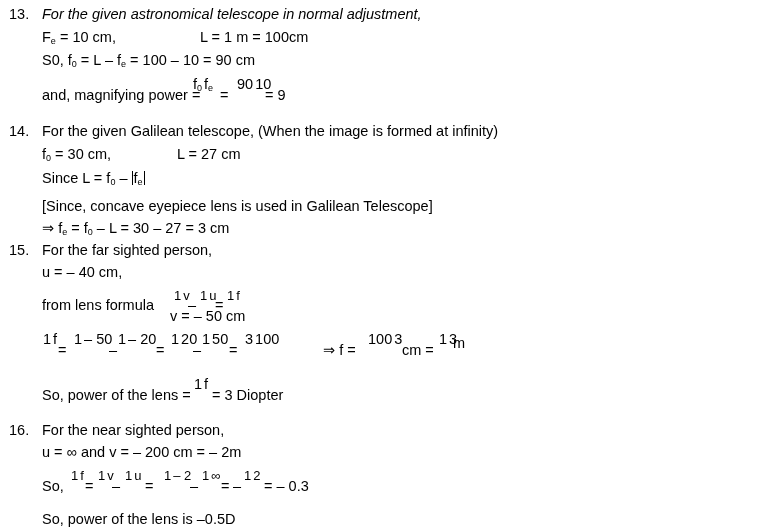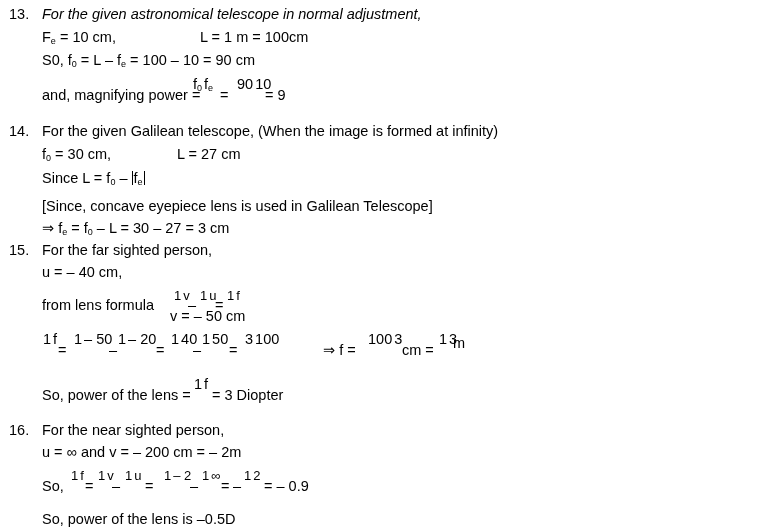--- a/index.html
+++ b/index.html
@@ -103,7 +103,7 @@
   <div class="frac" style="left:170px;top:331px;">
     <span class="n">1</span>
     <span class="bar"></span>
-    <span class="d">40</span>
+    <span class="d">20</span>
   </div>
   <span class="ln" style="left:193px;top:341px;">–</span>
   <div class="frac" style="left:201px;top:331px;">

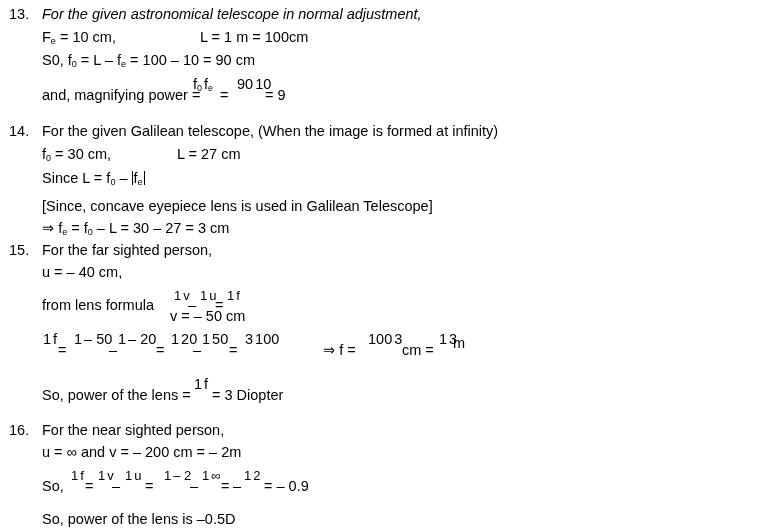--- a/index.html
+++ b/index.html
@@ -183,7 +183,7 @@
     <span class="bar"></span>
     <span class="d">2</span>
   </div>
-  <span class="ln" style="left:264px;top:477px;">= – 0.9</span>
+  <span class="ln" style="left:264px;top:477px;">= – 0.3</span>
 
   <span class="ln" style="left:42px;top:510px;">So, power of the lens is –0.5D</span>
 </div>

